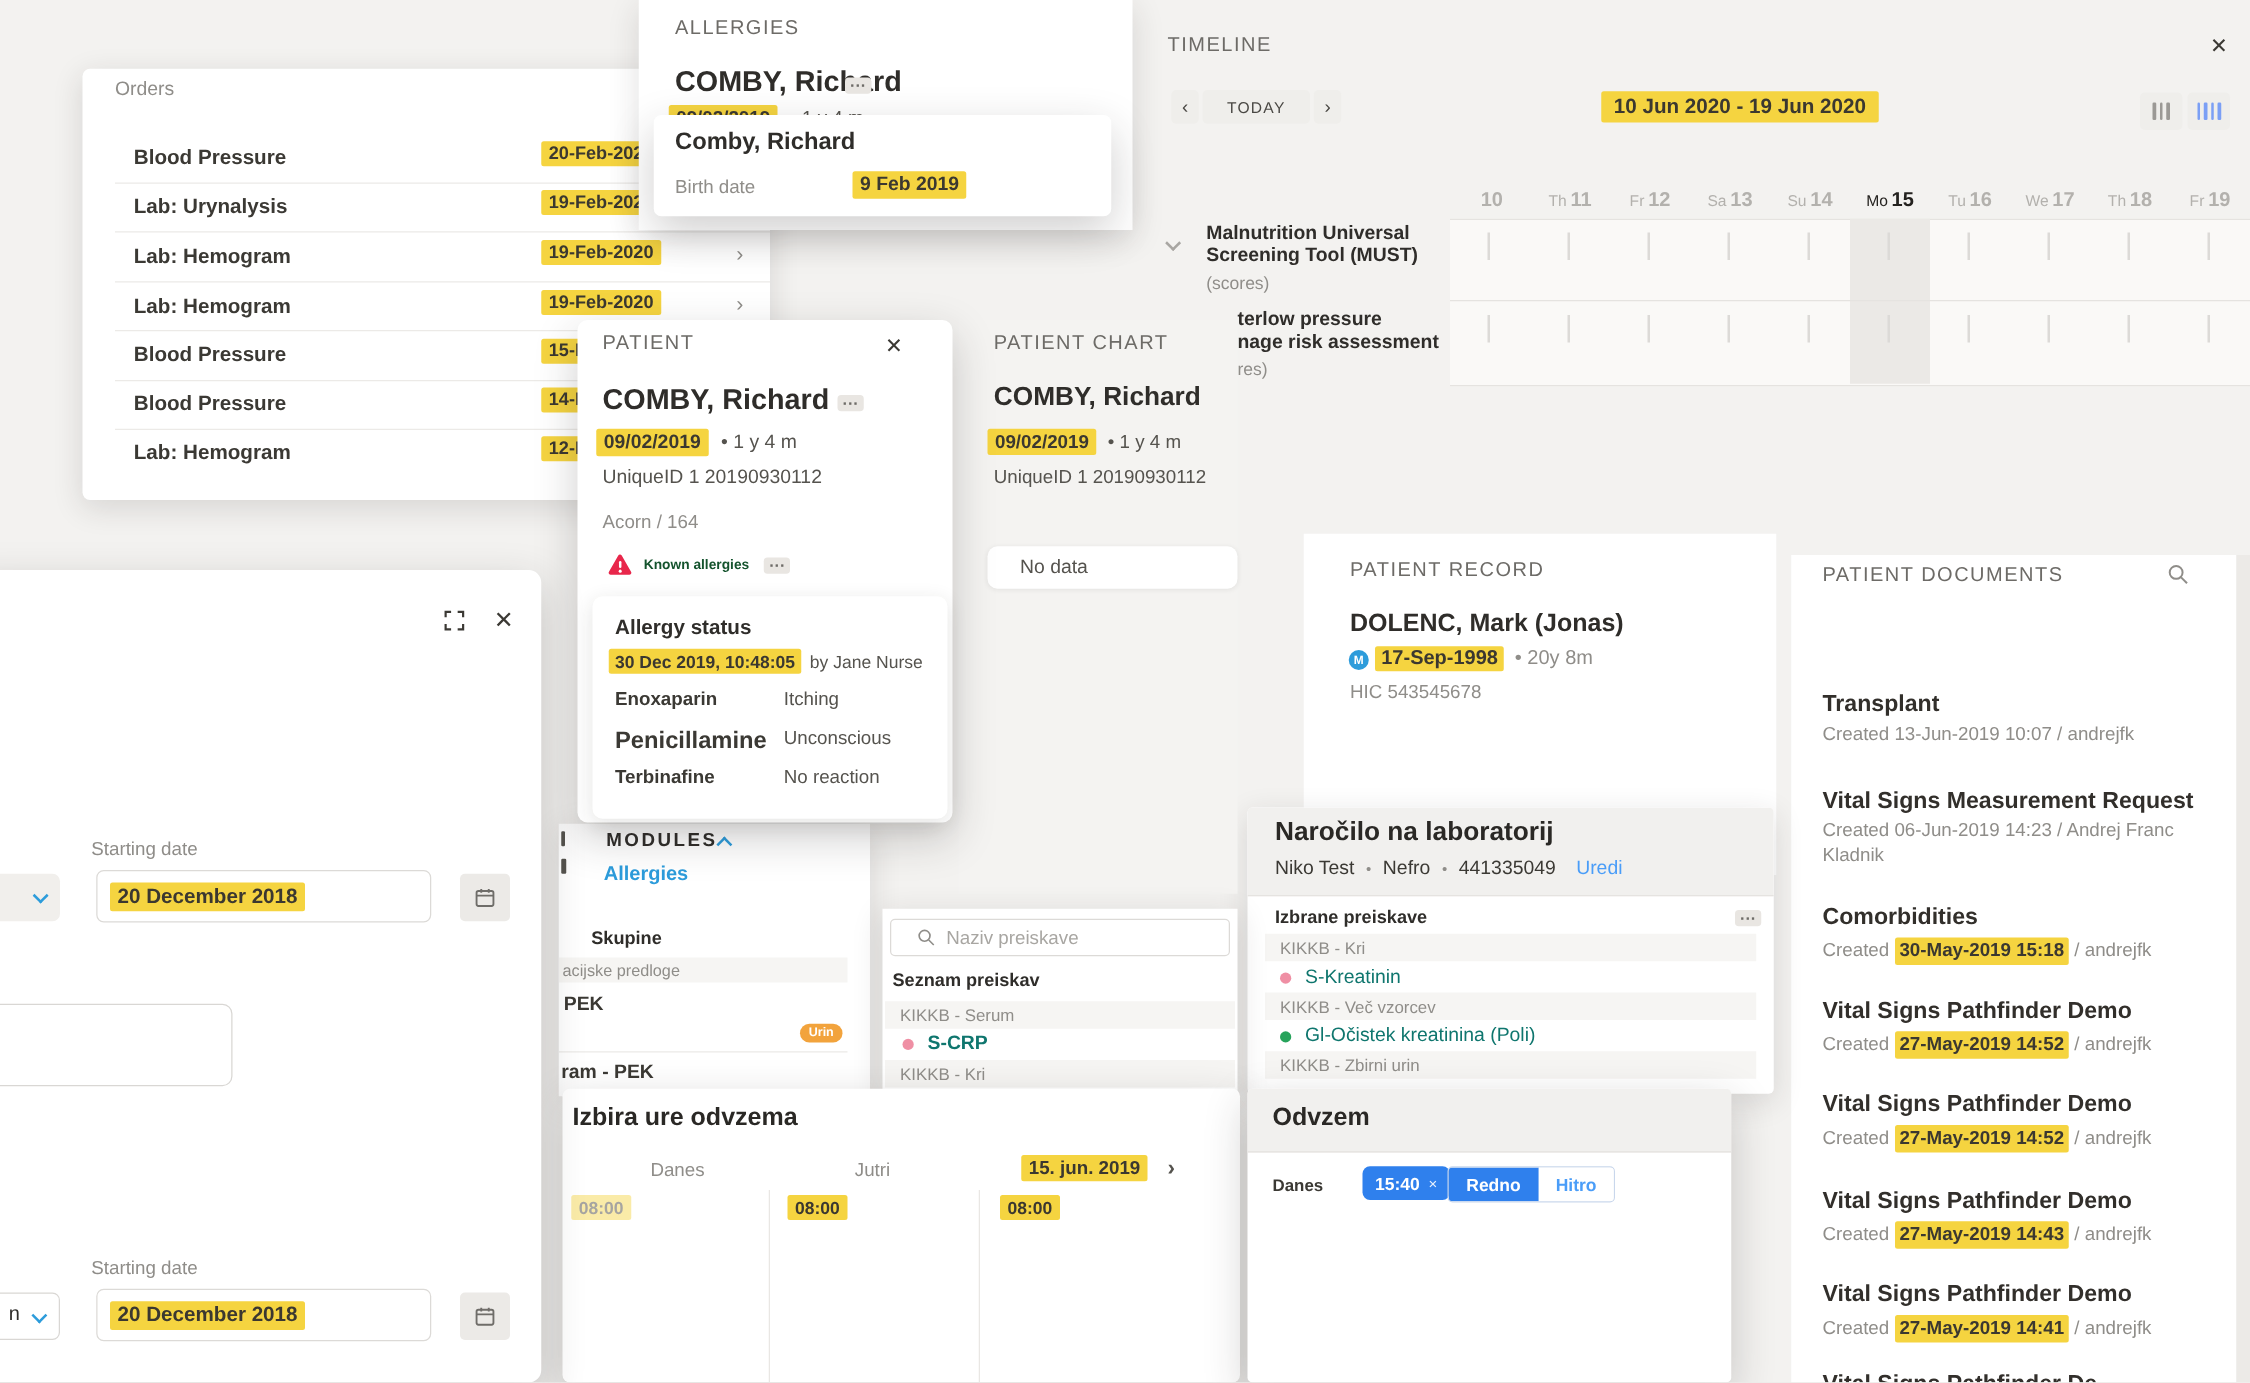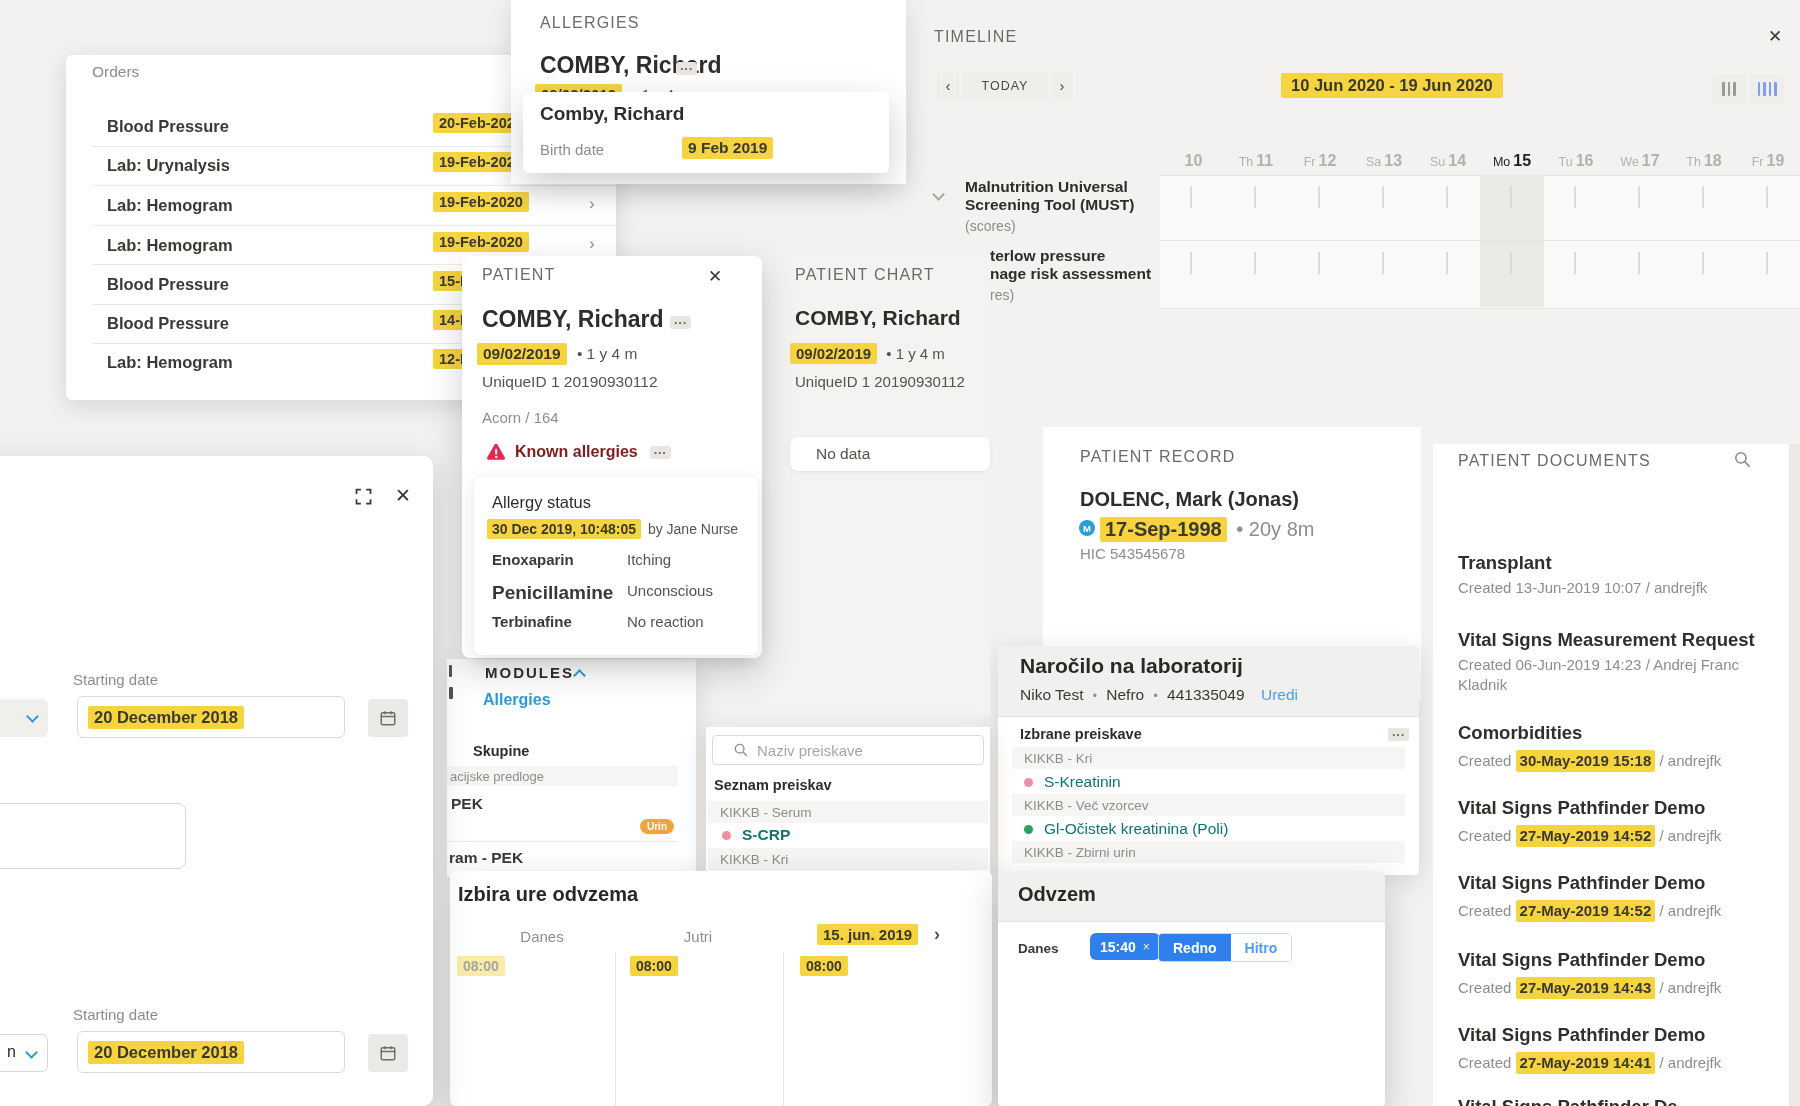--- a/index.html
+++ b/index.html
@@ -186,7 +186,7 @@
           <rect x="11" y="7" width="2.4" height="7" rx="1.2" fill="#fff"></rect>
           <circle cx="12.2" cy="17" r="1.5" fill="#fff"></circle>
         </svg>
-      <span style="margin-left:9px;font-size:16px;font-weight:700;color:#7f1d1d;">Known allergies</span>
+      <span style="margin-left:9px;font-size:11px;font-weight:700;color:#14532d;">Known allergies</span>
       <span class="menu-badge" style="margin-left:12px;">···</span>
     </div>
 

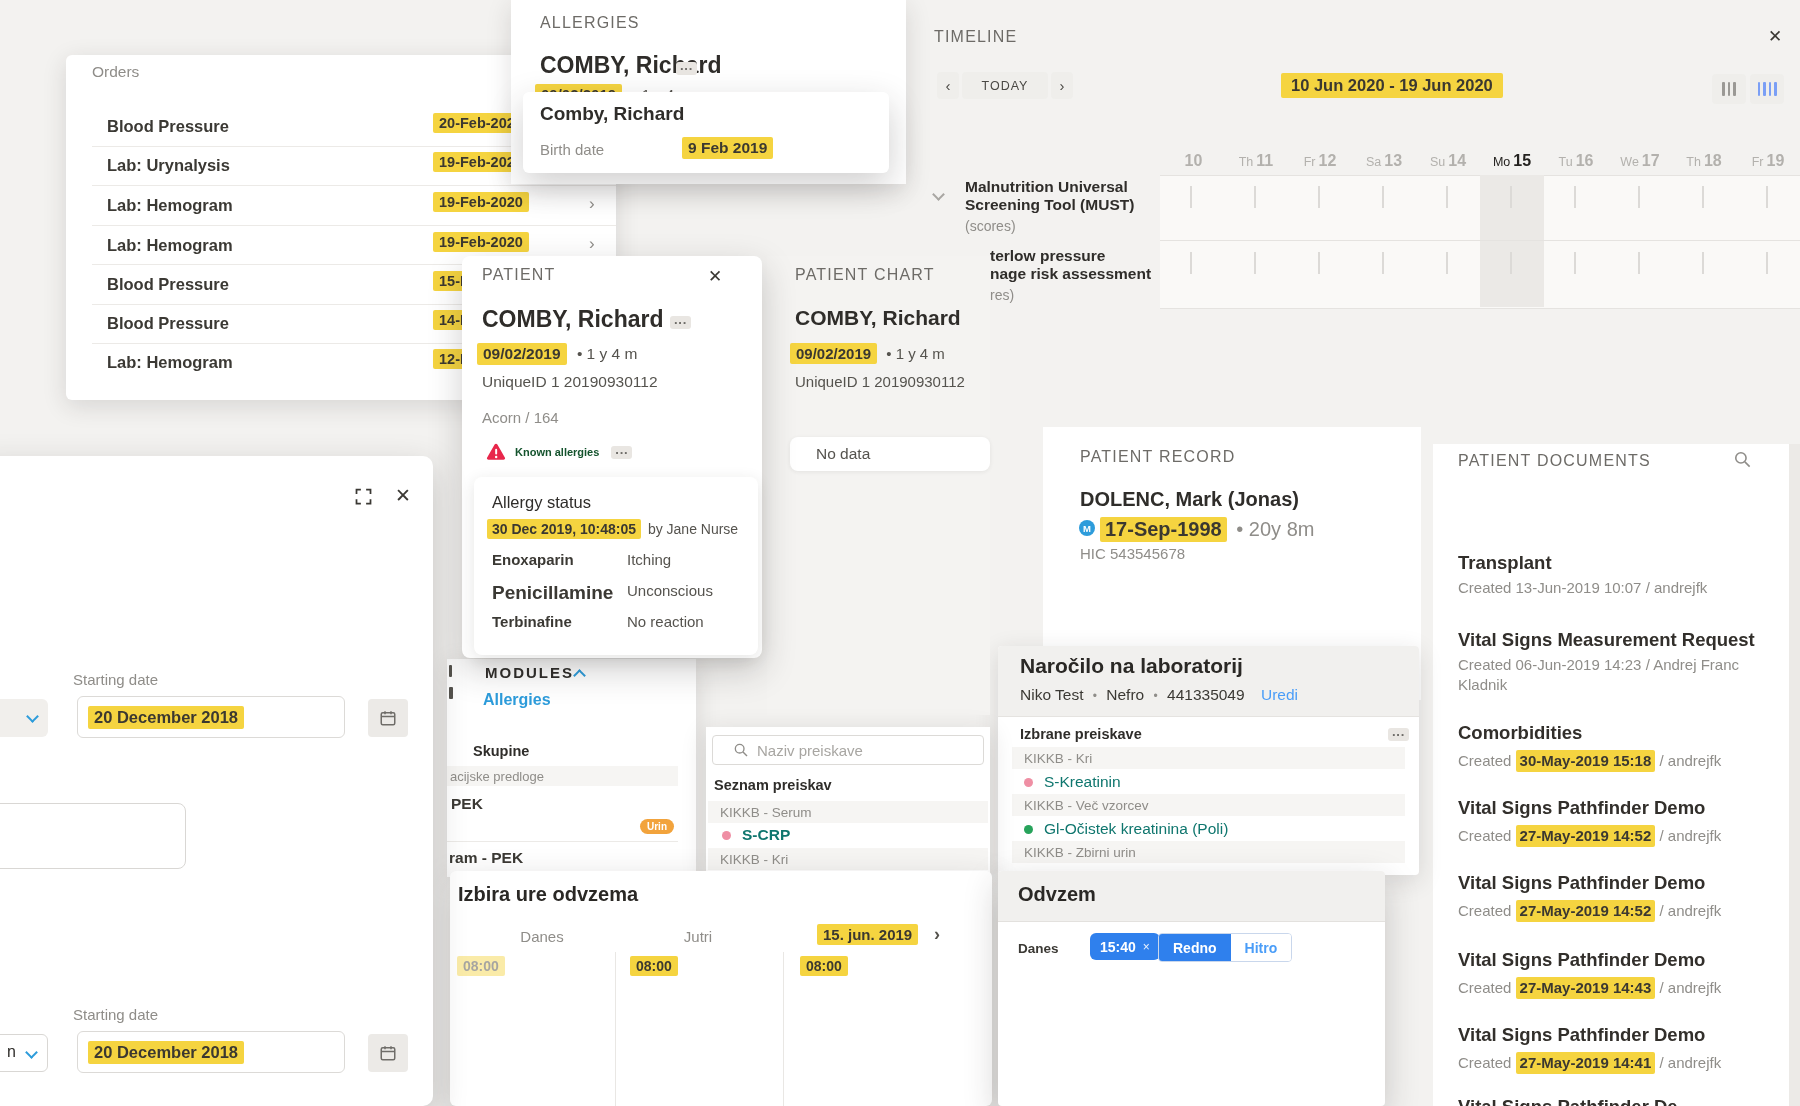--- a/index.html
+++ b/index.html
@@ -191,7 +191,7 @@
     </div>
 
     <div class="abs" style="left:12px;top:221px;width:284px;height:178px;background:#fff;border-radius:8px;box-shadow:0 4px 16px rgba(40,38,35,.12);">
-      <div class="abs" style="left:18px;top:16px;font-size:16.5px;font-weight:400;color:#2f2d2a;">Allergy status</div>
+      <div class="abs" style="left:18px;top:16px;font-size:16.5px;font-weight:700;color:#2f2d2a;">Allergy status</div>
       <div class="abs" style="left:13px;top:42px;font-size:14px;white-space:nowrap;">
         <span class="chip" style="padding:2px 5px;">30 Dec 2019, 10:48:05</span>
         <span class="mid" style="margin-left:3px;">by Jane Nurse</span>

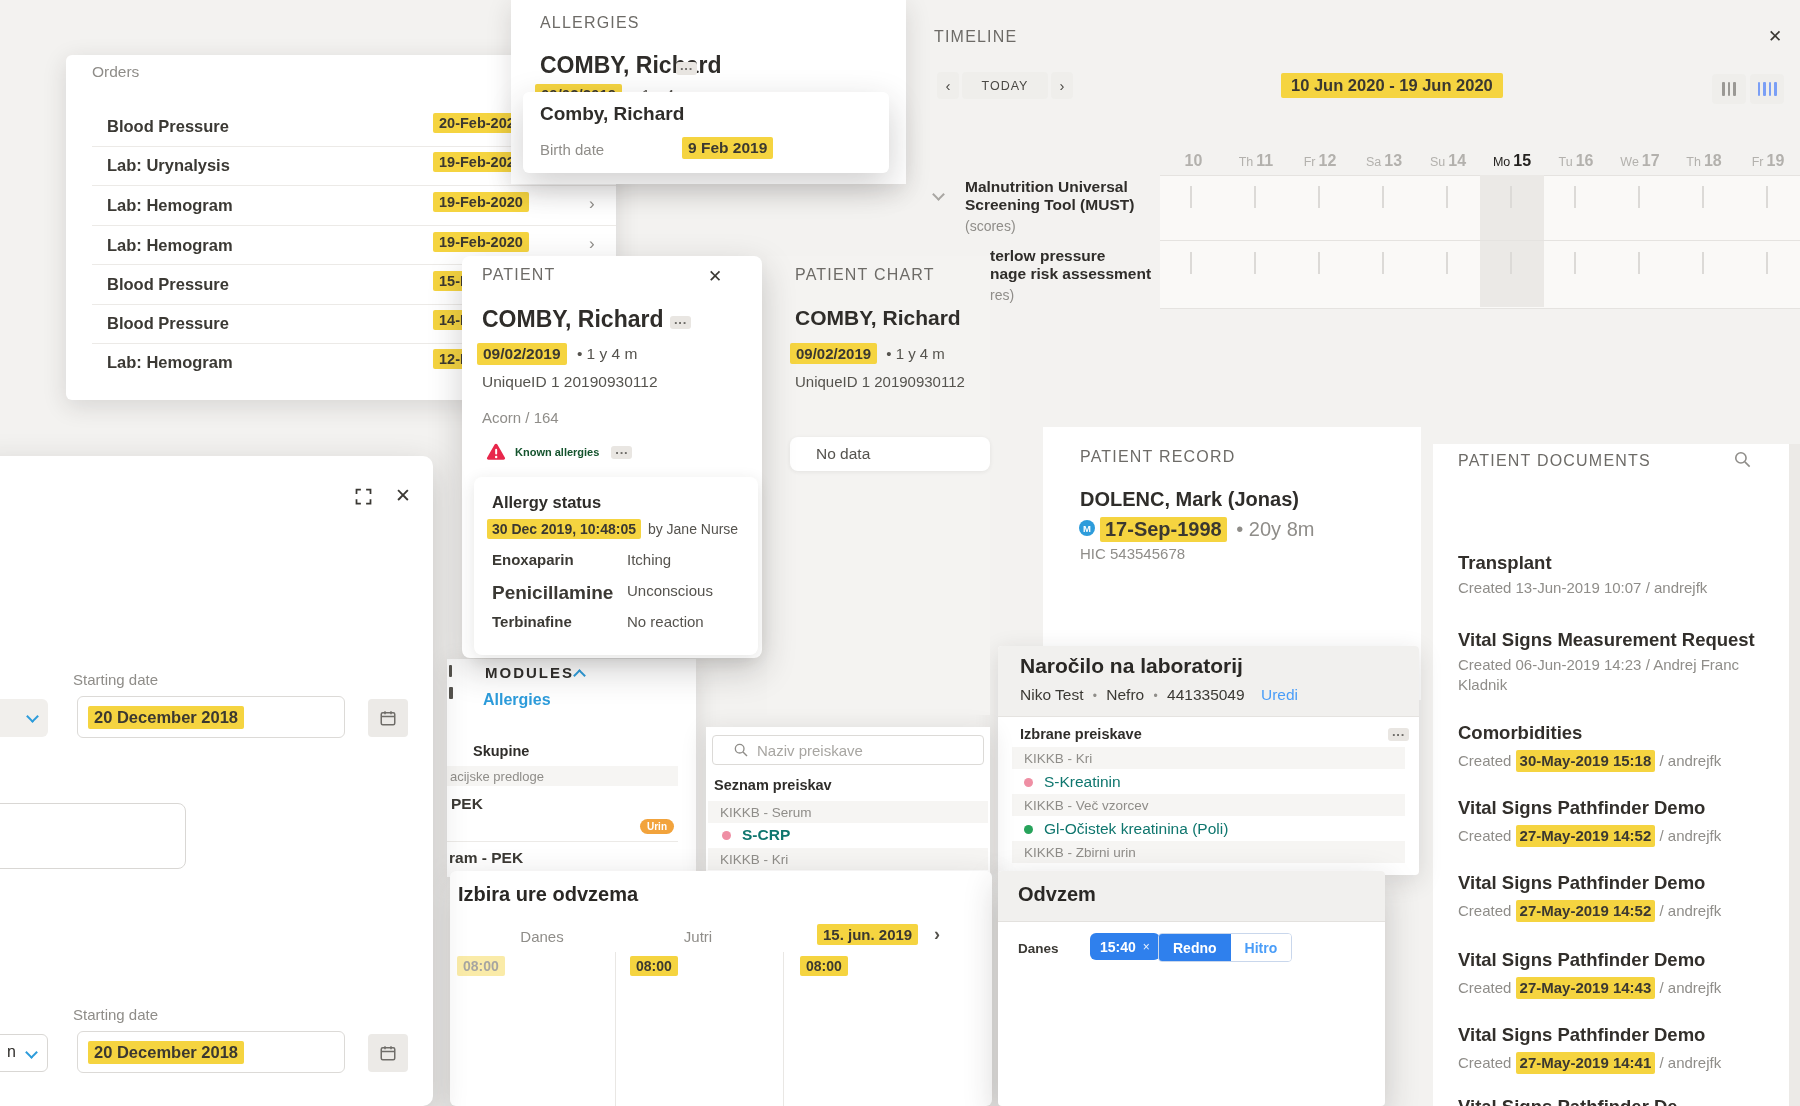--- a/index.html
+++ b/index.html
@@ -209,7 +209,7 @@
     <div class="abs sec-title" style="left:37px;top:21px;">PATIENT RECORD</div>
     <div class="abs name" style="left:37px;top:61px;font-size:20px;">DOLENC, Mark (Jonas)</div>
     <div class="abs" style="left:36px;top:93px;width:16px;height:16px;border-radius:50%;background:#2d9cdb;color:#fff;font-size:9.5px;font-weight:700;display:flex;align-items:center;justify-content:center;">M</div>
-    <div class="abs" style="left:57px;top:90px;font-size:20px;">
+    <div class="abs" style="left:57px;top:90px;font-size:16px;">
       <span class="chip" style="padding:1px 5px;">17-Sep-1998</span>
       <span class="gray" style="margin-left:4px;">• 20y 8m</span>
     </div>

